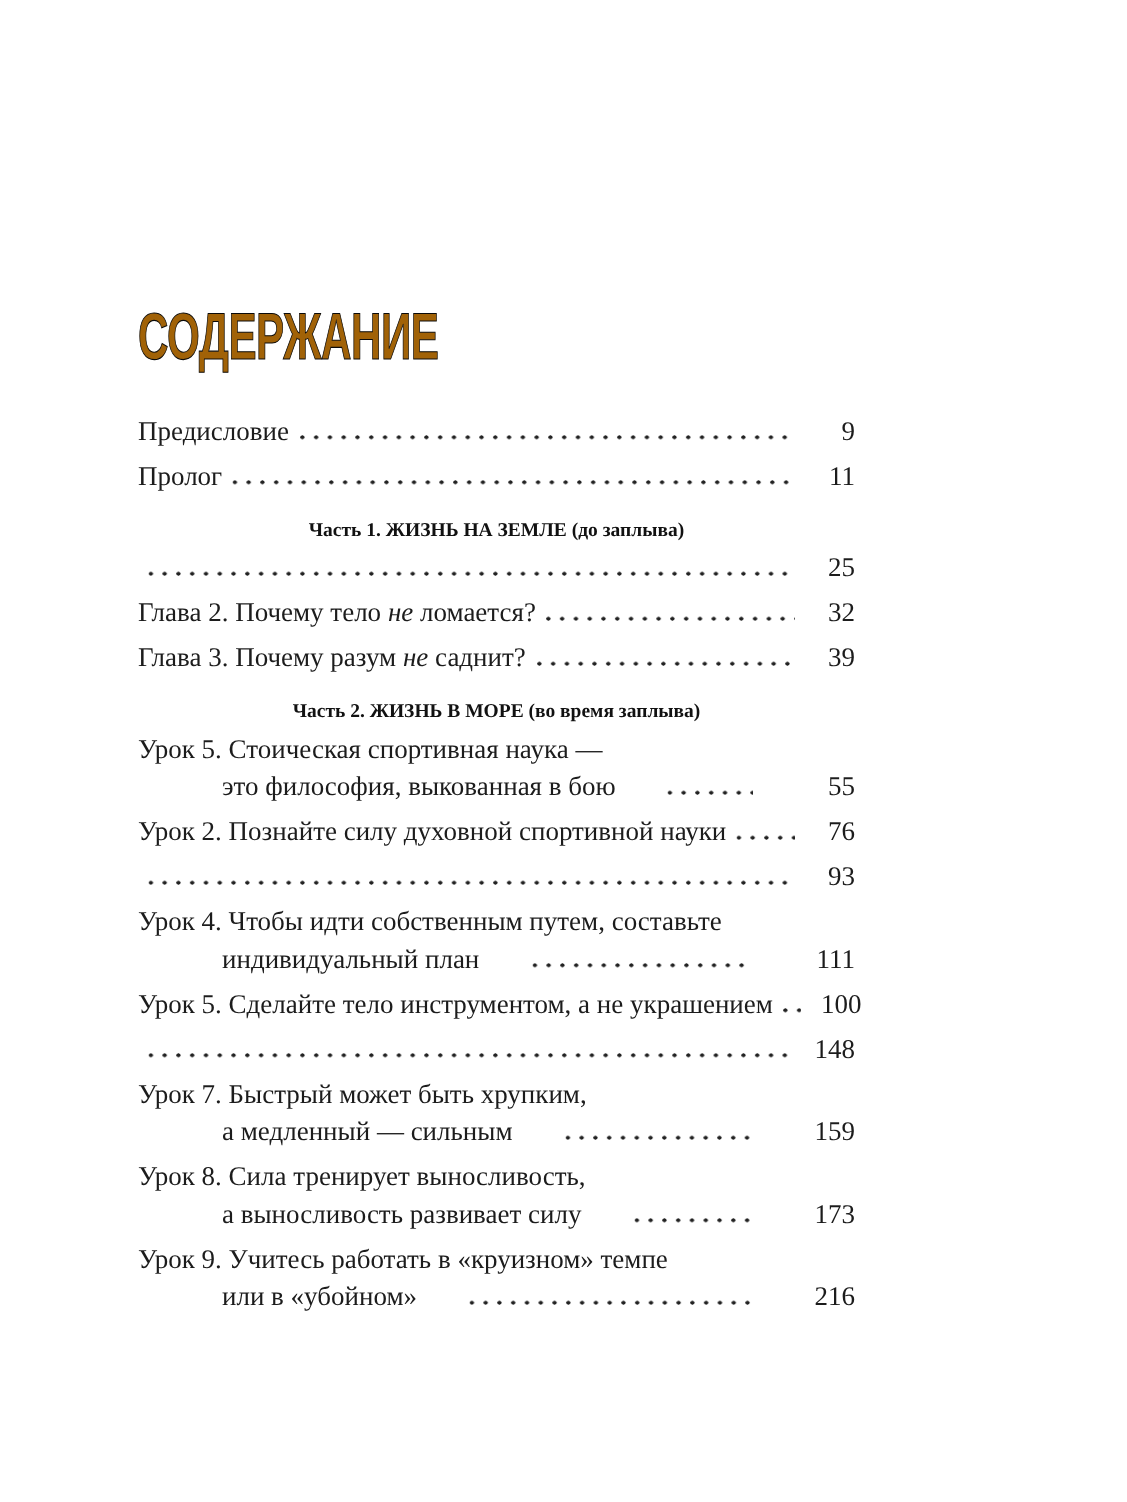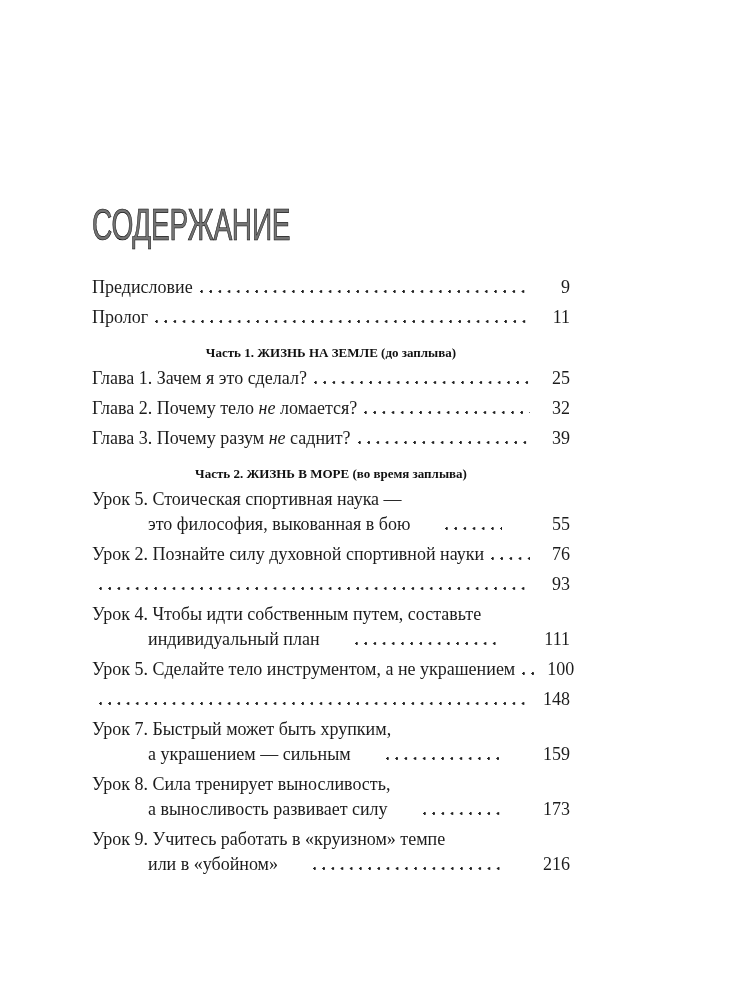--- a/index.html
+++ b/index.html
@@ -29,10 +29,10 @@
   .title {
     margin: 0 0 30px 0;
     font-family: "Liberation Sans", sans-serif;
-    font-weight: normal;
+    font-weight: bold;
     font-size: 44px;
     line-height: 44px;
-    color: #737373;
+    color: #a16207;
     white-space: nowrap;
   }
   .title-inner {

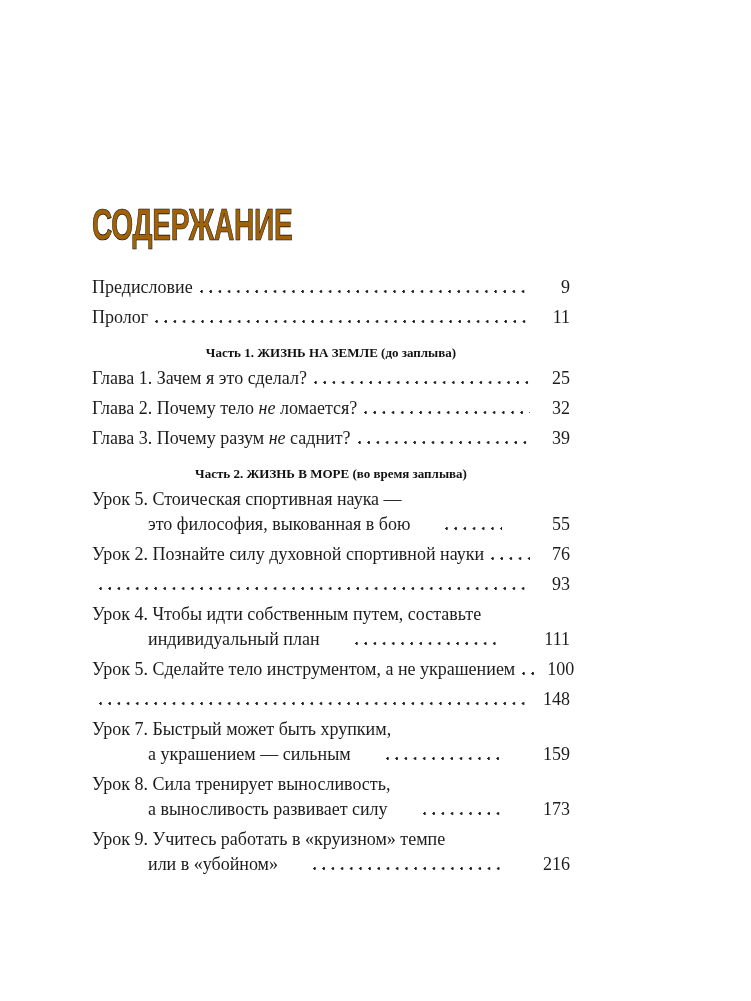--- a/index.html
+++ b/index.html
@@ -120,7 +120,6 @@
       <div class="part-heading">Часть 1. ЖИЗНЬ НА ЗЕМЛЕ (до заплыва)</div>
 
       <div class="row">
-        <span class="txt">Глава 1. Зачем я это сделал?</span>
         <span class="leader"></span>
         <span class="page-num">25</span>
       </div>

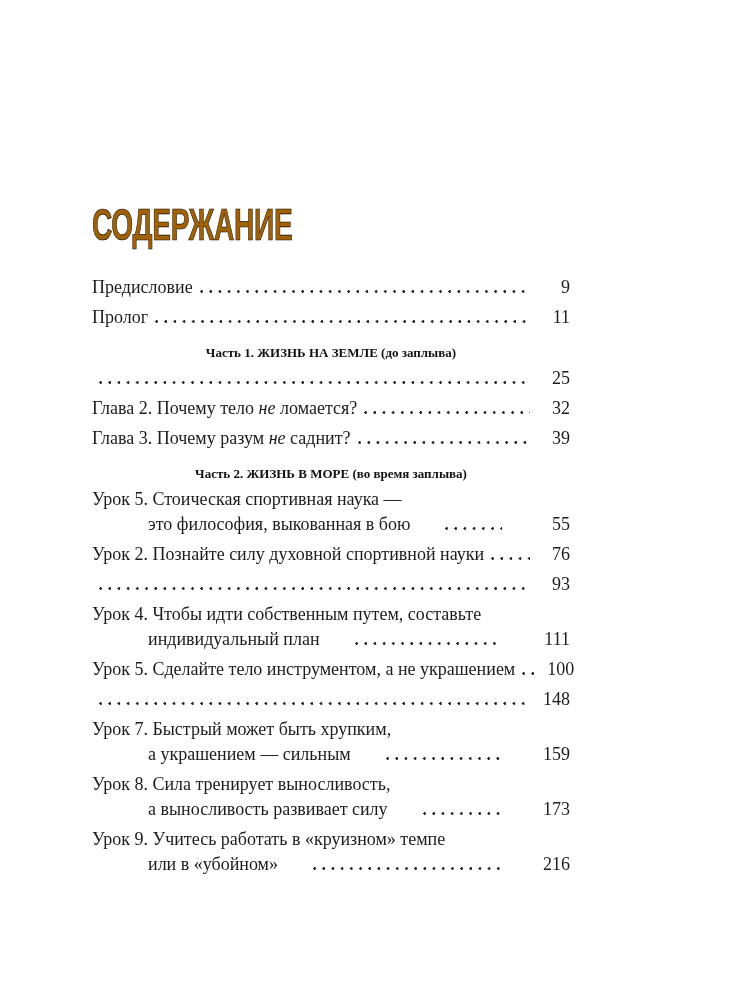--- a/index.html
+++ b/index.html
@@ -181,7 +181,7 @@
       <div class="entry">
         <div class="l1">Урок 7. Быстрый может быть хрупким,</div>
         <div class="row">
-          <span class="txt">а украшением — сильным</span>
+          <span class="txt">а медленный — сильным</span>
           <span class="leader"></span>
           <span class="page-num">159</span>
         </div>

